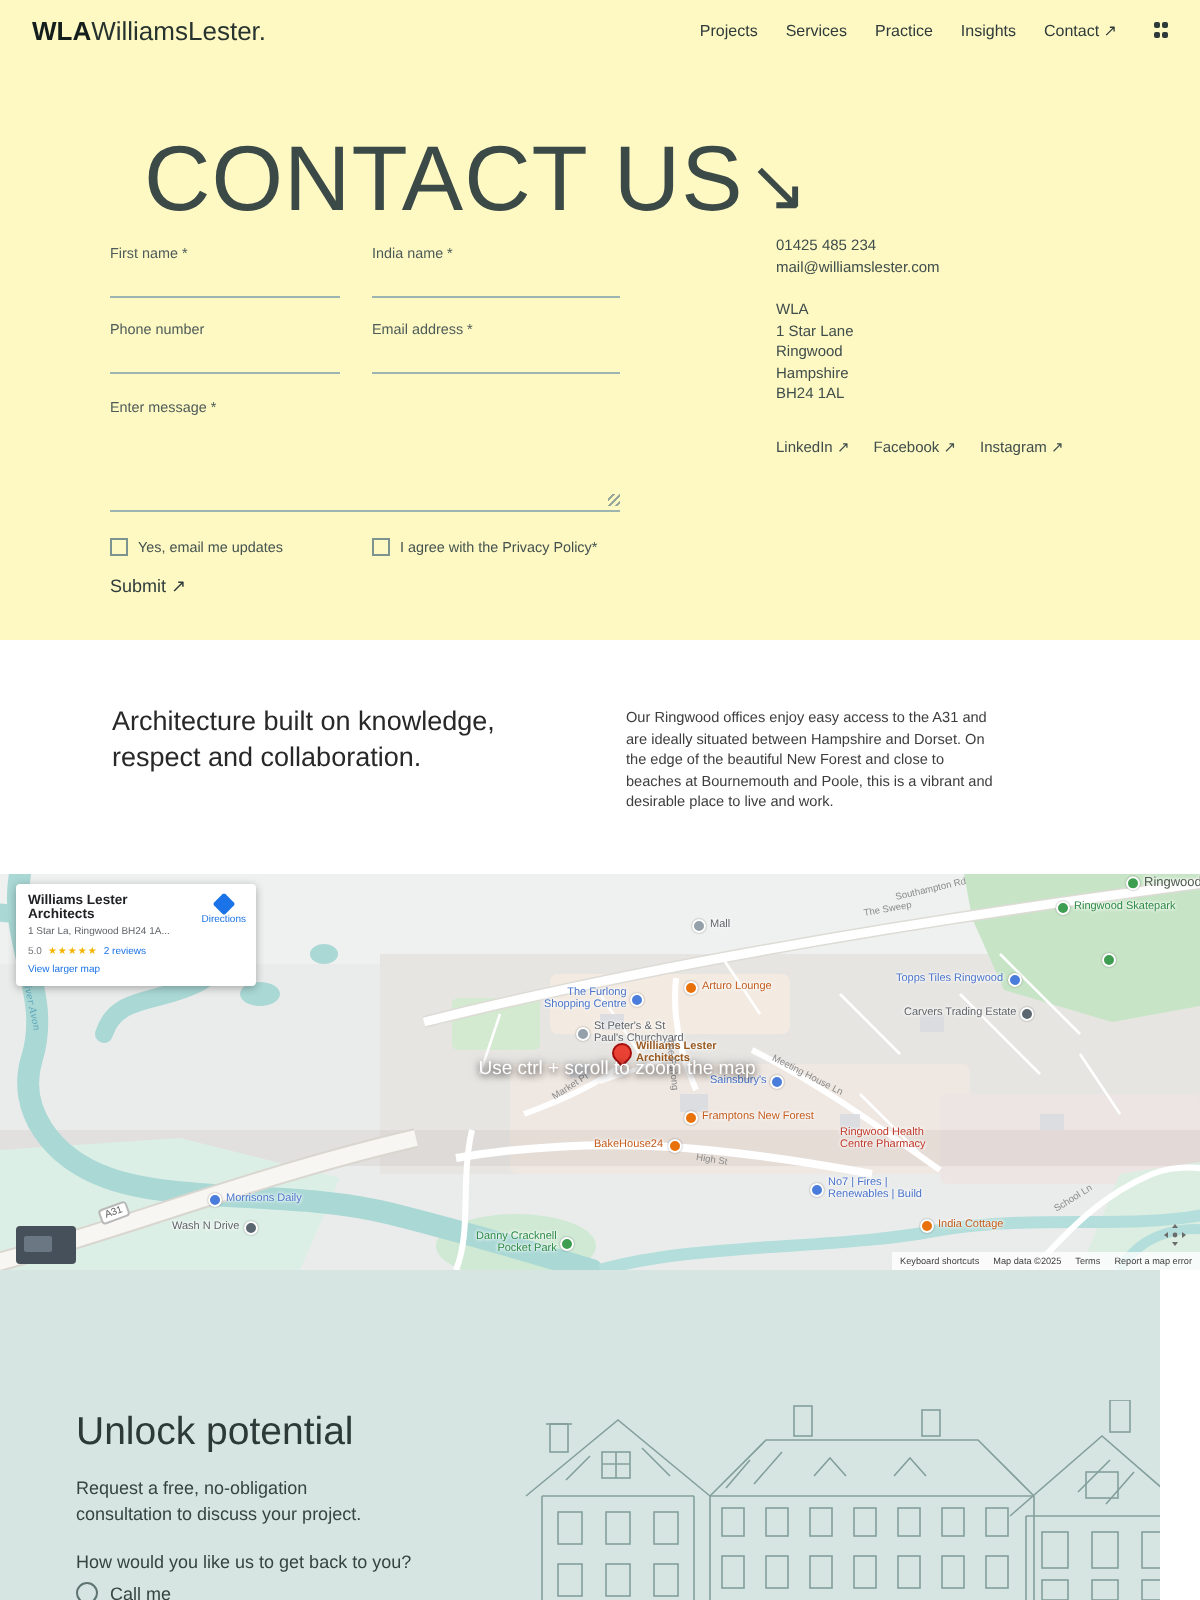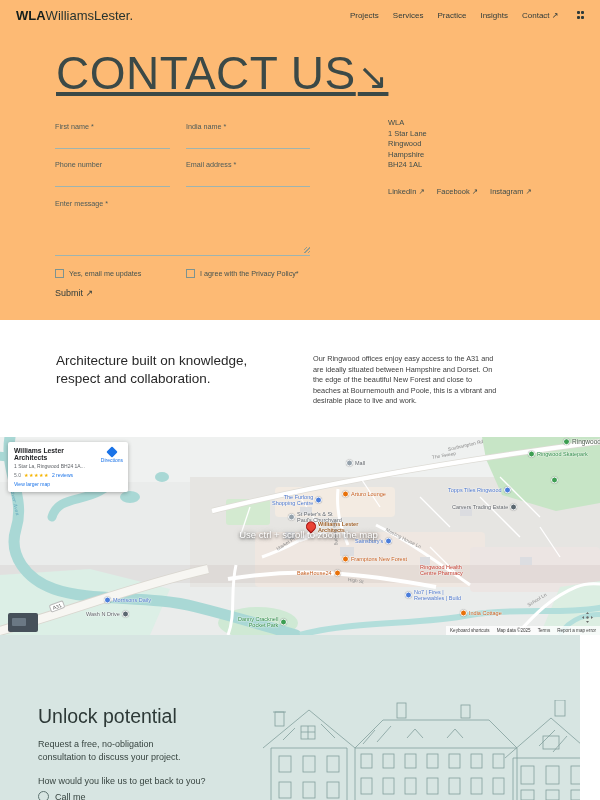--- a/index.html
+++ b/index.html
@@ -7,7 +7,7 @@
   .page{position:relative;width:600px;height:800px;overflow:hidden;}
 
   
-  .section-top{position:absolute;top:0;left:0;width:600px;height:320px;background:#fdba74;}
+  .section-top{position:absolute;top:0;left:0;width:600px;height:320px;background:#fef9c3;}
   .section-intro{position:absolute;top:320px;left:0;width:600px;height:117px;background:#ffffff;}
   .section-map{position:absolute;top:437px;left:0;width:600px;height:198px;background:#e9eceb;overflow:hidden;}
   .section-cta{position:absolute;top:635px;left:0;width:580px;height:165px;background:#d7e5e2;overflow:hidden;}

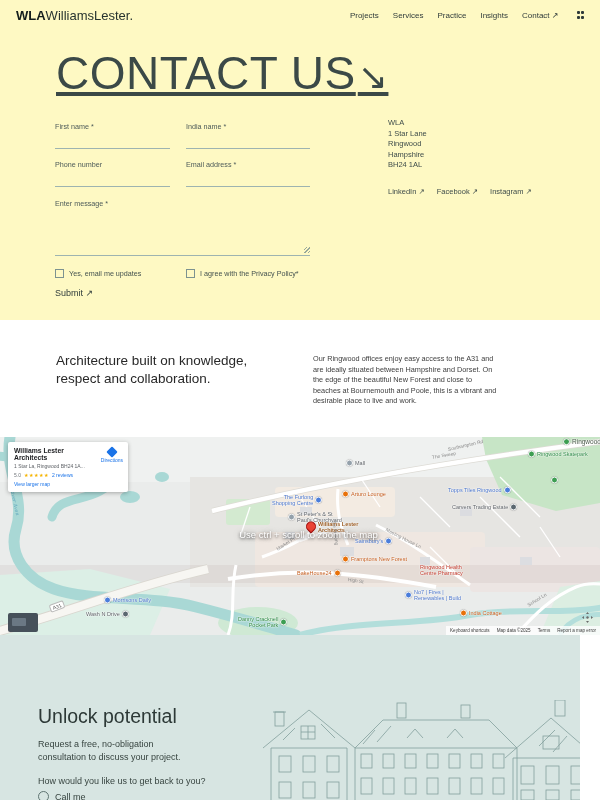--- a/index.html
+++ b/index.html
@@ -107,7 +107,7 @@
       </nav>
     </div>
 
-    <h1 class="hero" style="margin:0;font-weight:400;text-decoration:underline;">
+    <h1 class="hero" style="margin:16px;font-weight:400;">
       <span>CONTACT US</span><span class="arr">↘</span>
     </h1>
 

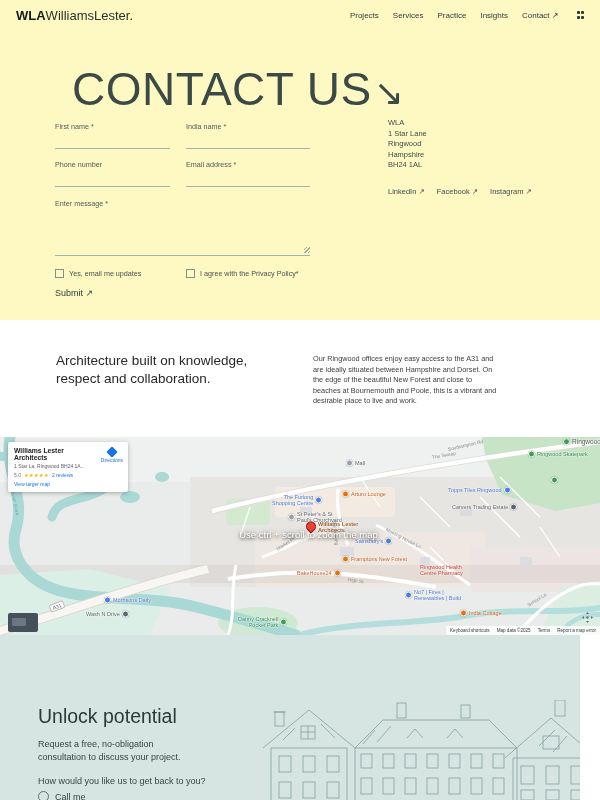--- a/index.html
+++ b/index.html
@@ -138,6 +138,10 @@
     <button class="submit">Submit ↗</button>
 
     <div class="cinfo">
+      <div class="blk">
+        <div>01425 485 234</div>
+        <div>mail@williamslester.com</div>
+      </div>
       <div class="blk">
 
       <div>WLA</div>

